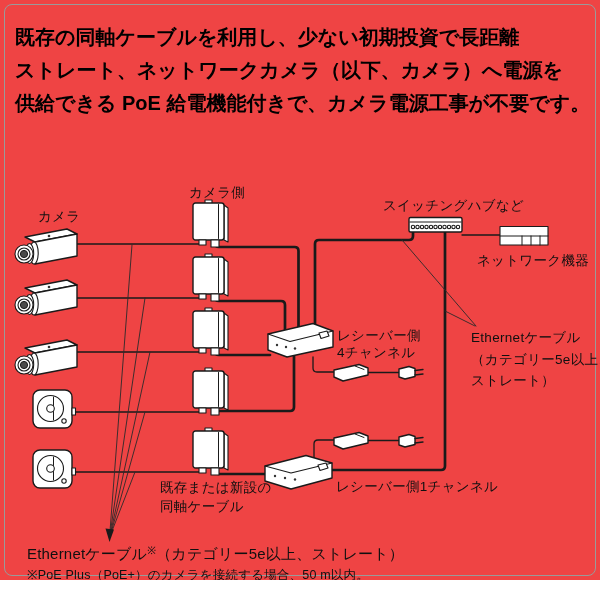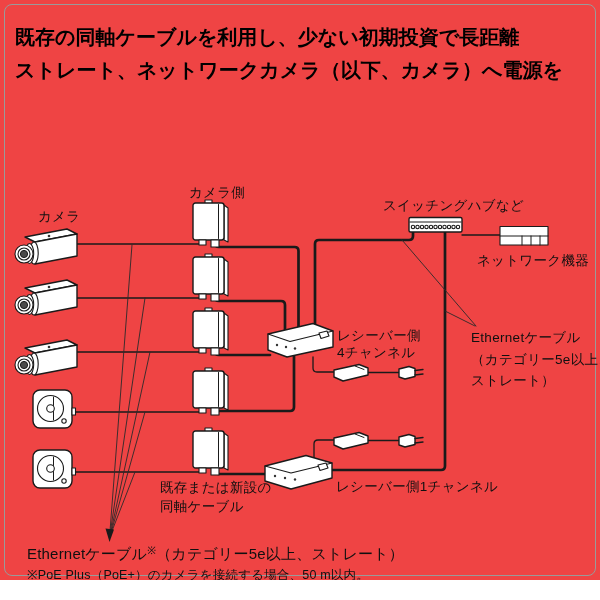--- a/index.html
+++ b/index.html
@@ -32,6 +32,7 @@
   <div class="intro">
     <div>既存の同軸ケーブルを利用し、少ない初期投資で長距離</div>
     <div>ストレート、ネットワークカメラ（以下、カメラ）へ電源を</div>
+    <div>供給できる PoE 給電機能付きで、カメラ電源工事が不要です。</div>
   </div>
 
   <svg class="diagram" viewBox="0 0 600 600">

